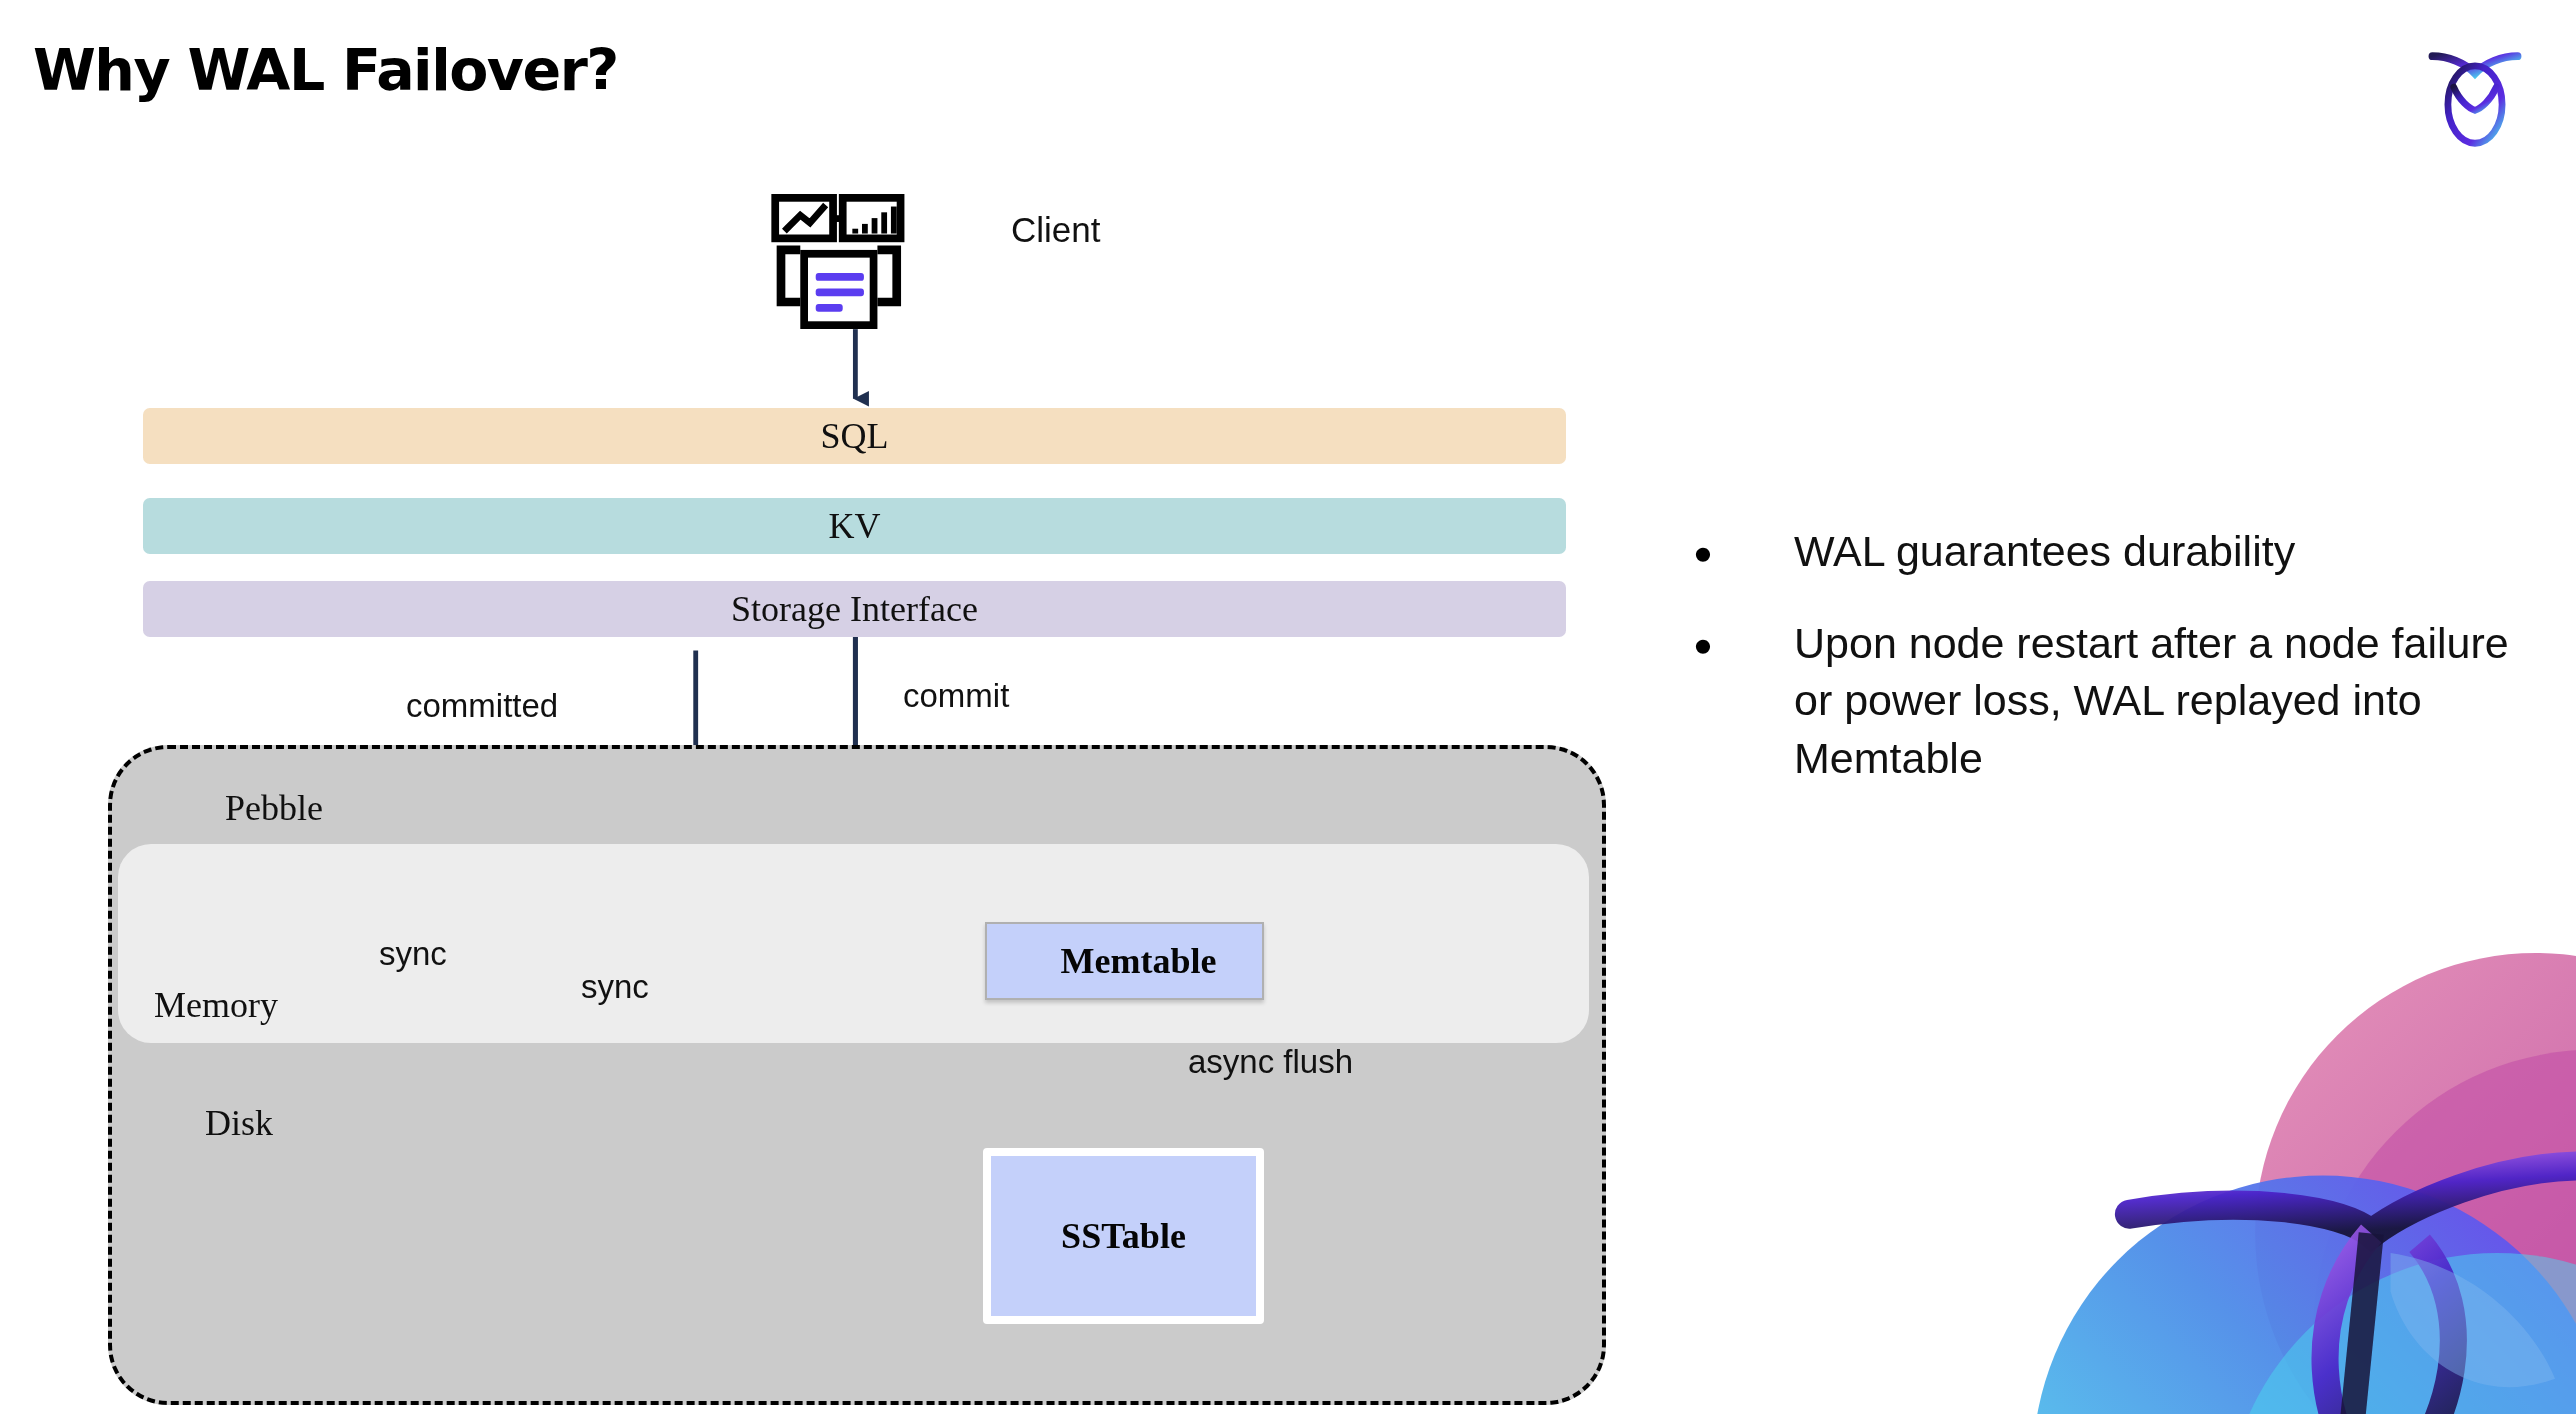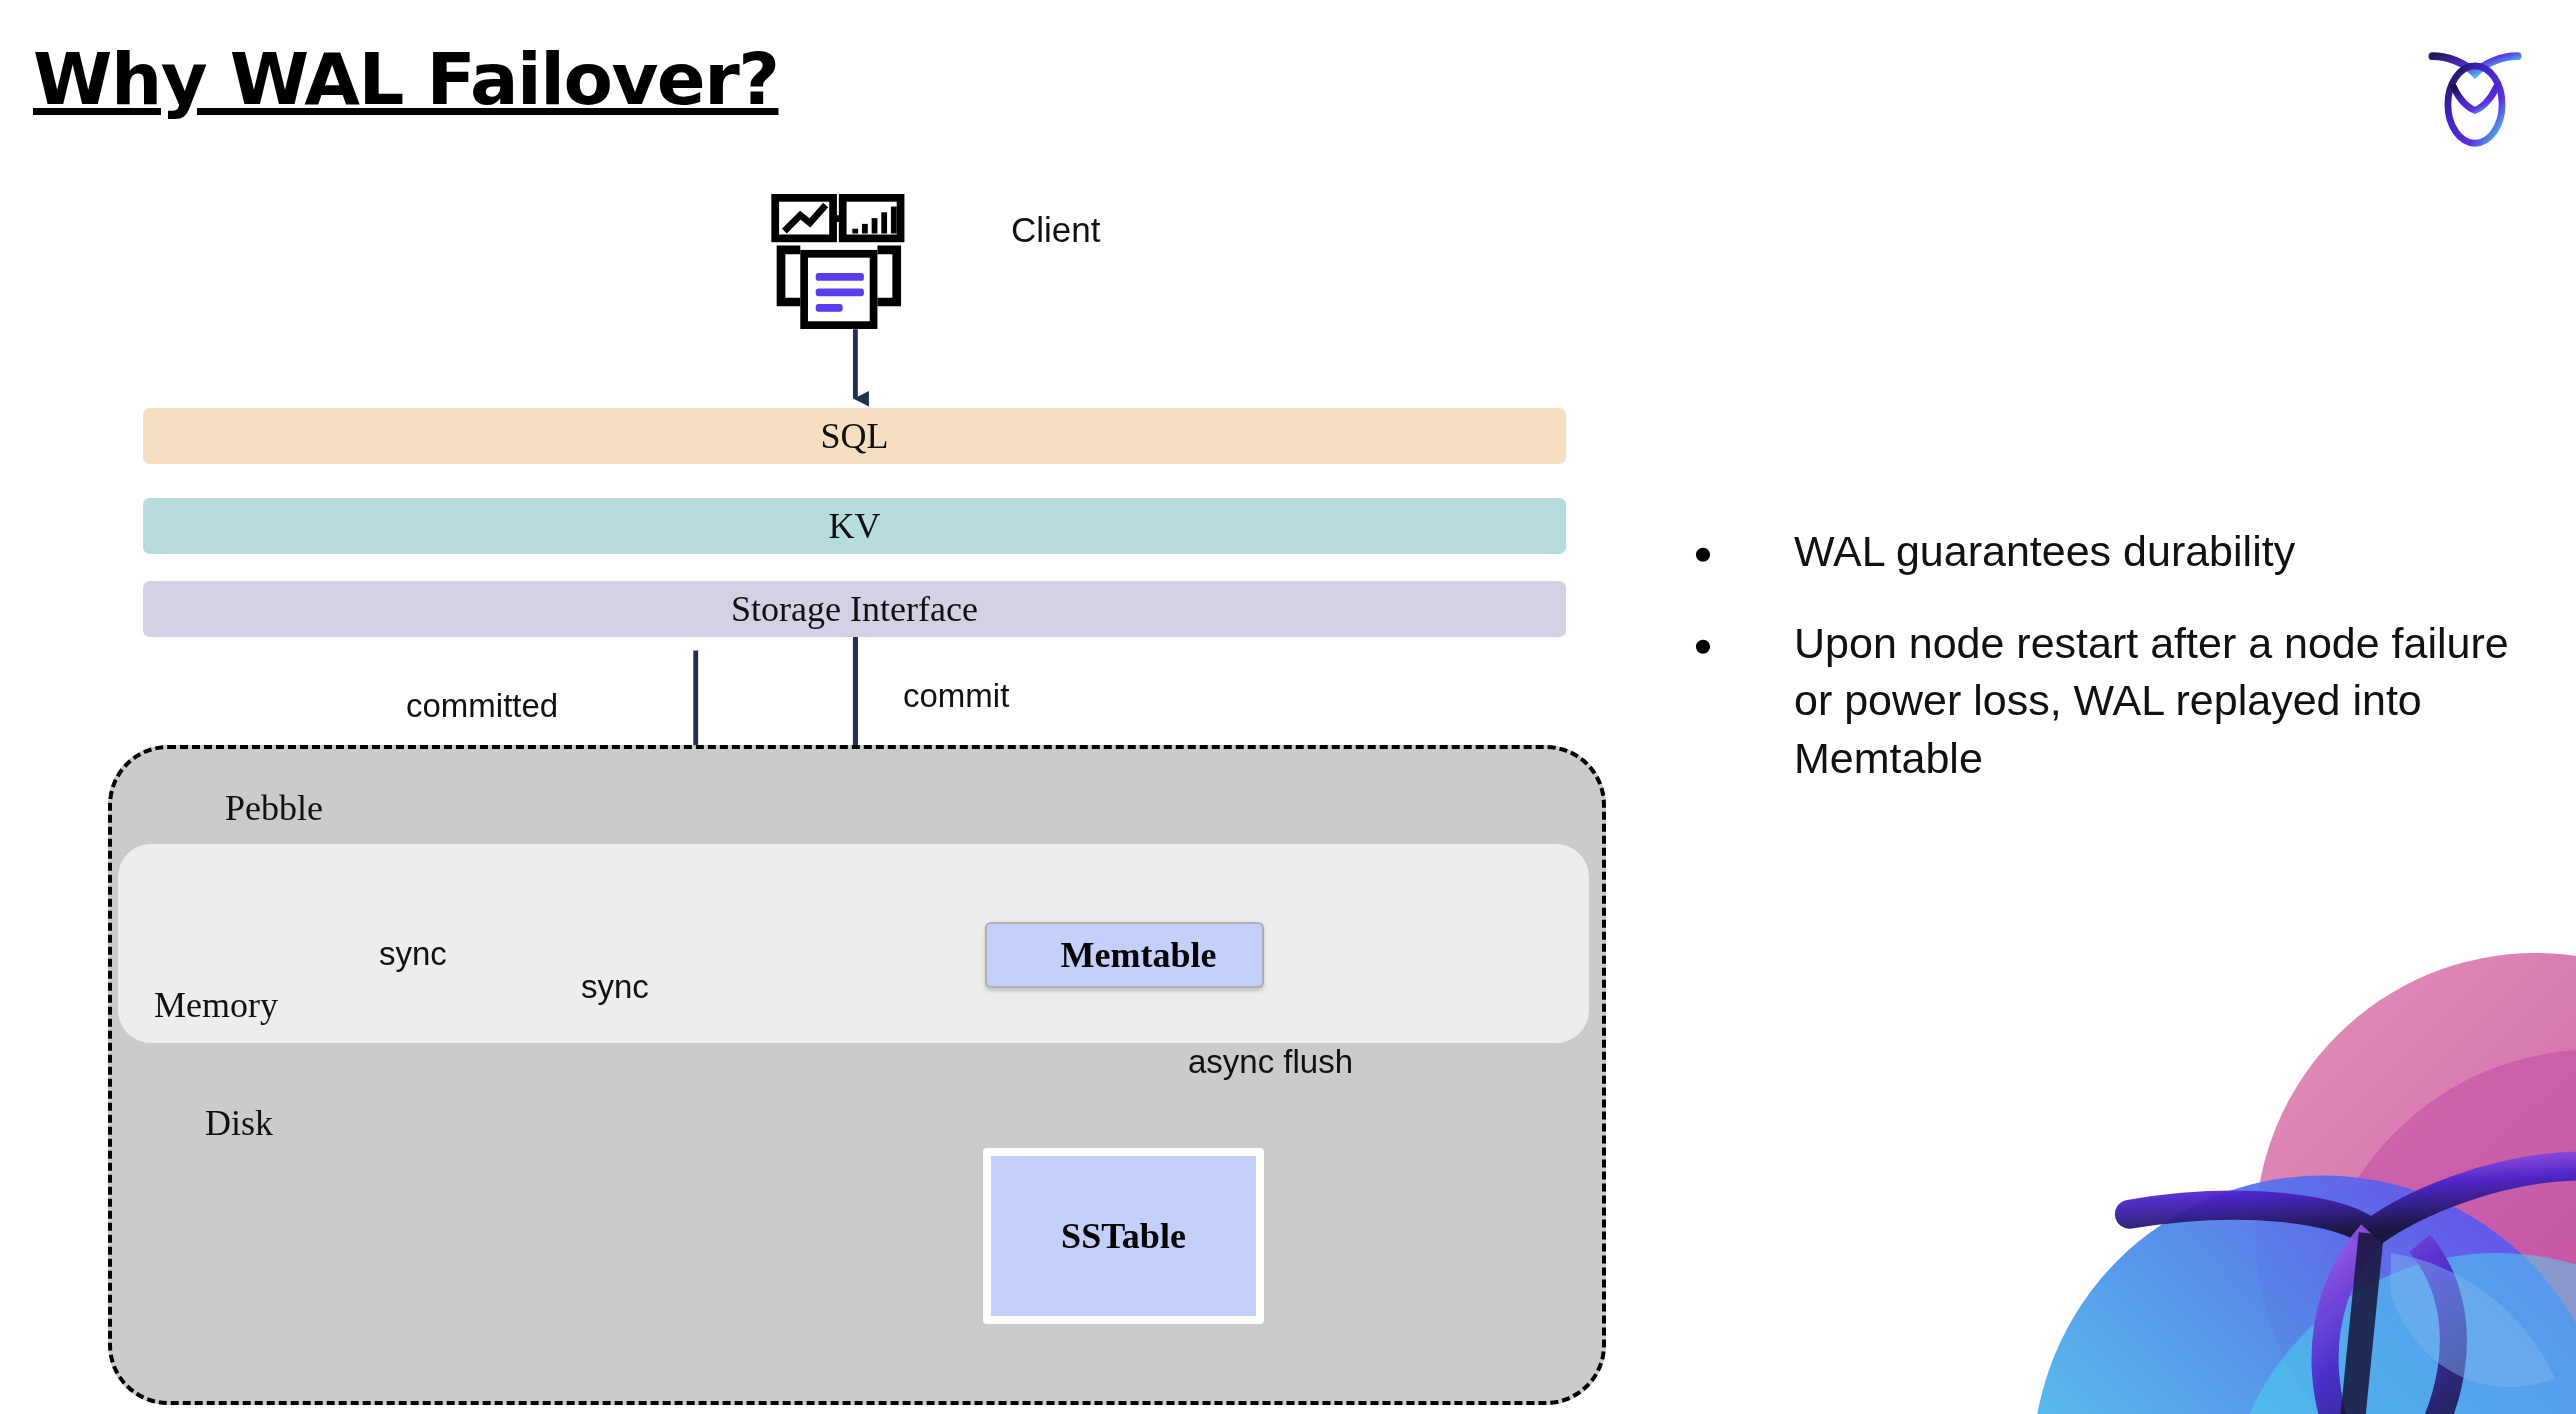--- a/index.html
+++ b/index.html
@@ -28,11 +28,10 @@
     top: 37px;
     font-family: "DejaVu Sans", sans-serif;
     font-weight: bold;
-    font-size: 72px;
+    font-size: 57px;
     letter-spacing: -1.5px;
     color: #000000;
     white-space: nowrap;
-    text-decoration: underline;
   }
 
   

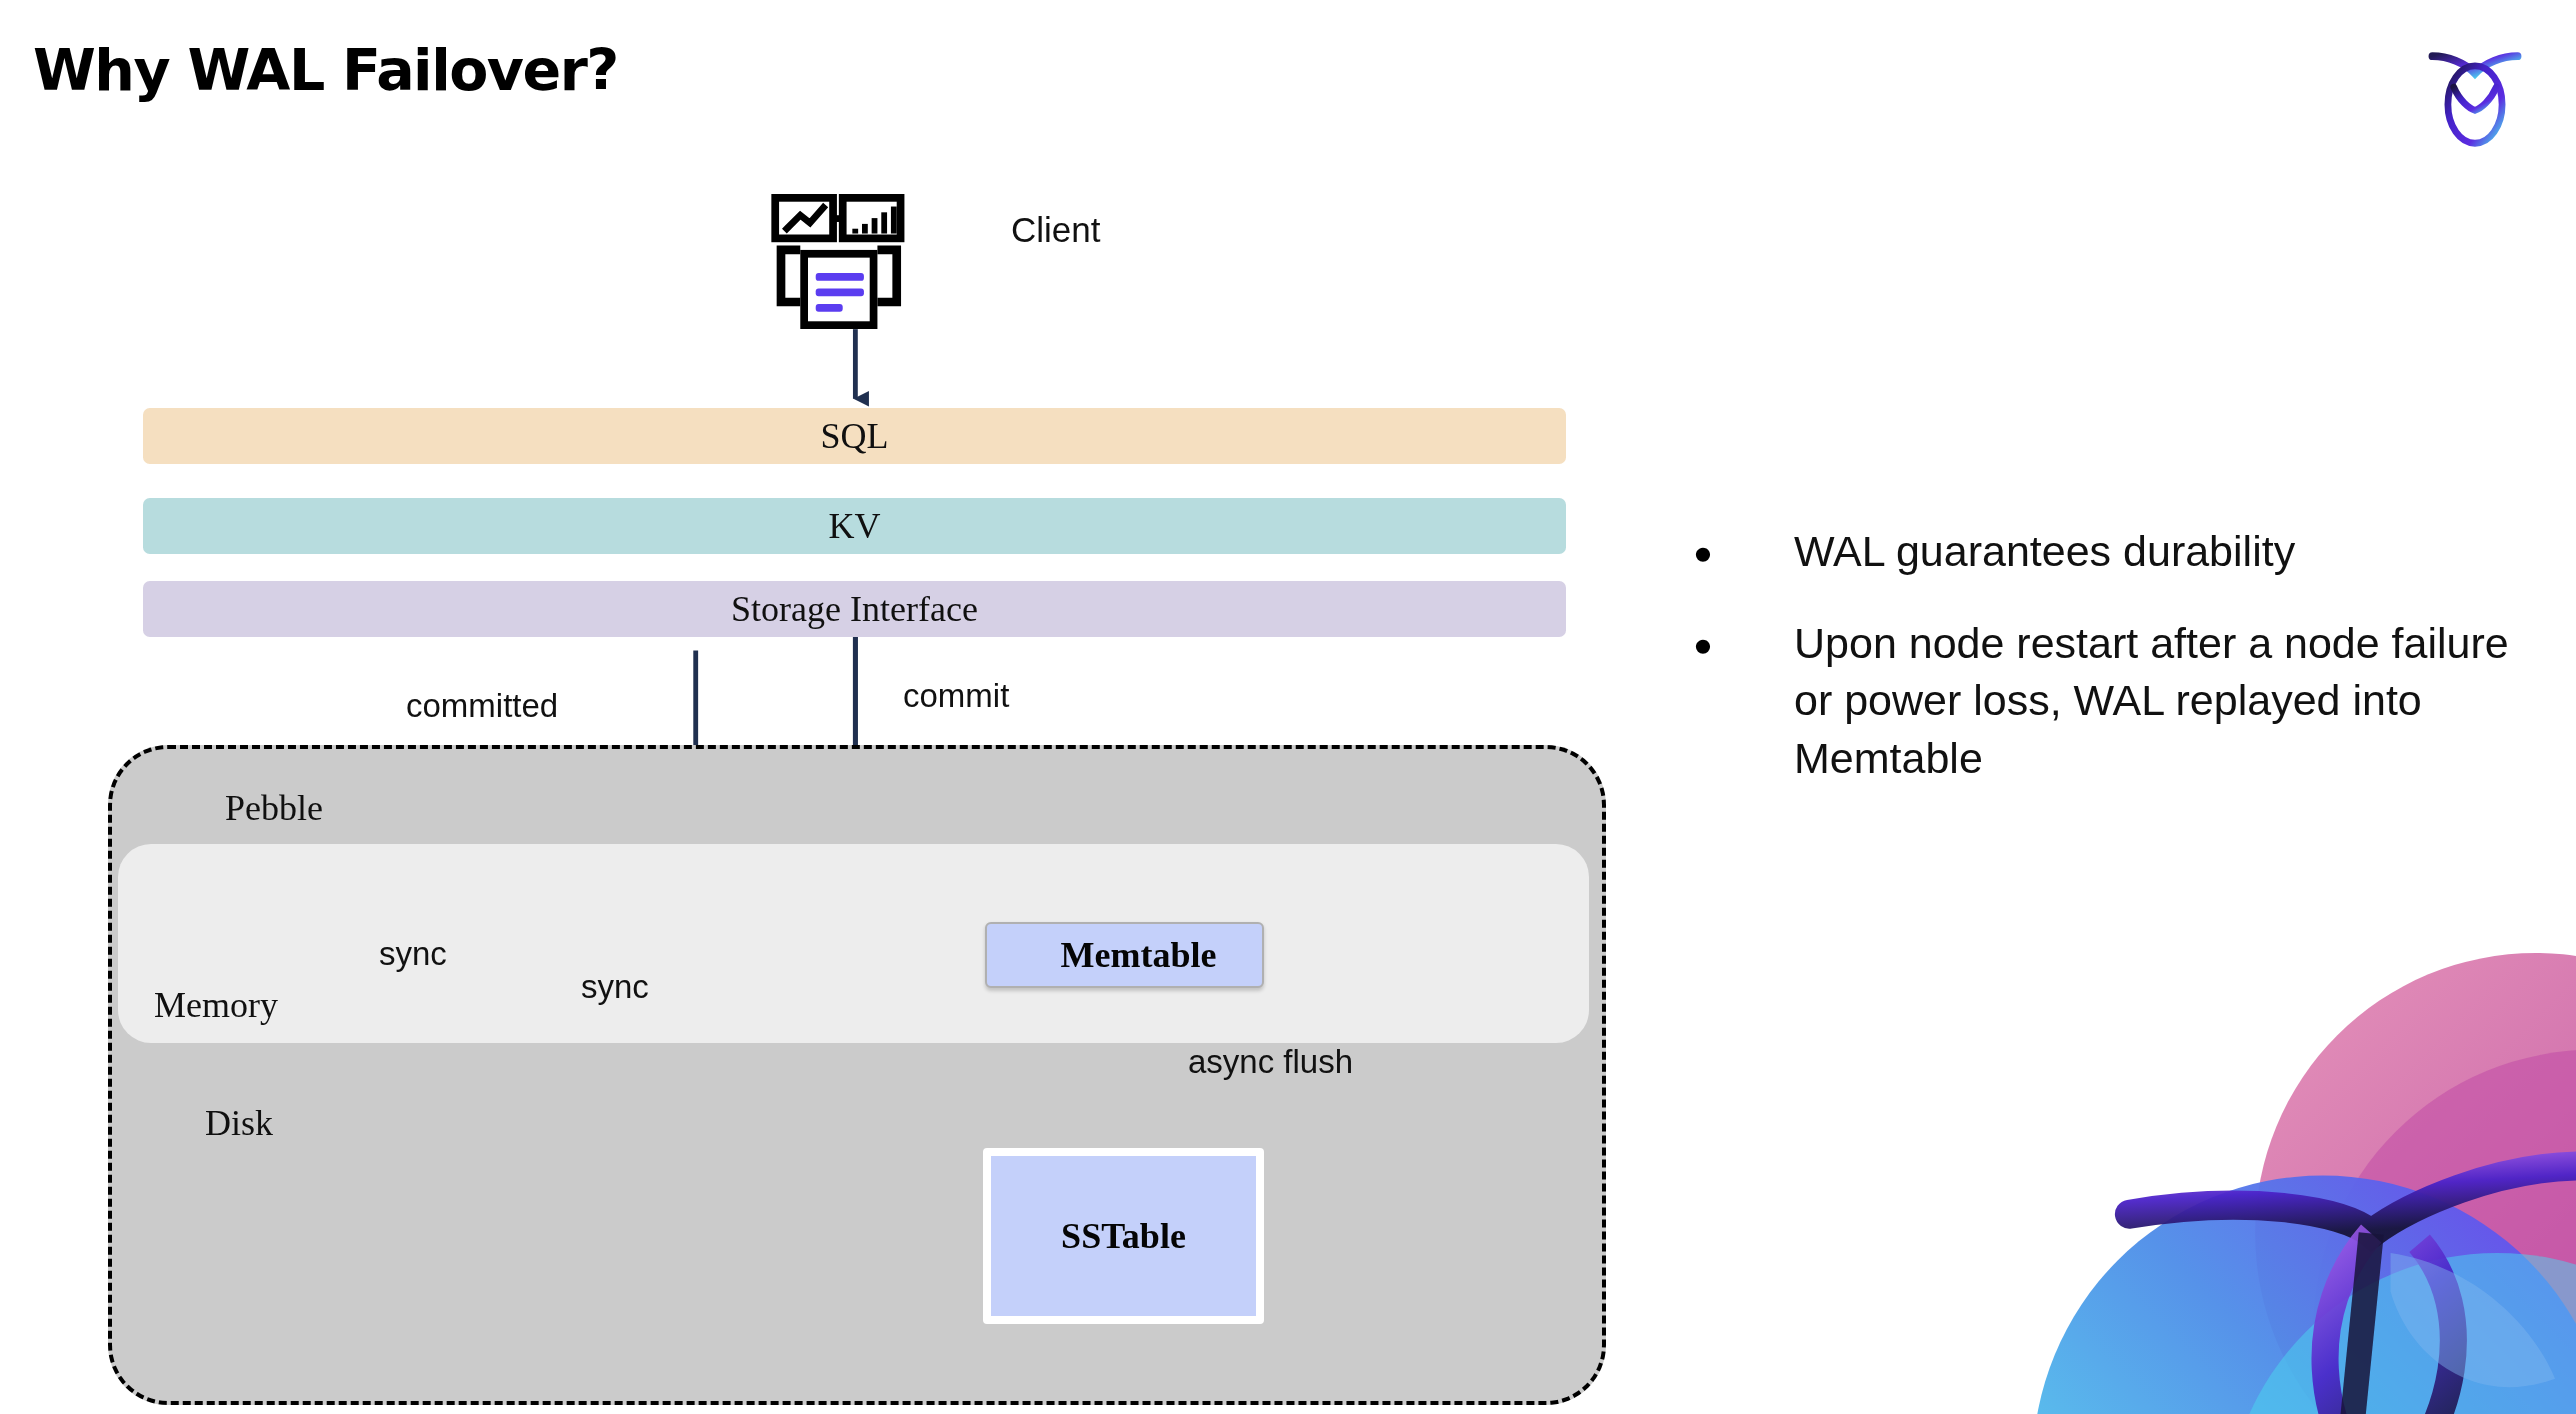--- a/index.html
+++ b/index.html
@@ -168,9 +168,9 @@
     left: 985px;
     top: 922px;
     width: 279px;
-    height: 66px;
+    height: 78px;
     border: 2.9px solid #b0b0b0;
-    border-radius: 6px;
+    border-radius: 0;
     box-shadow: 0 2.9px 3.9px rgba(0,0,0,0.18);
     padding-left: 28px;
   }

